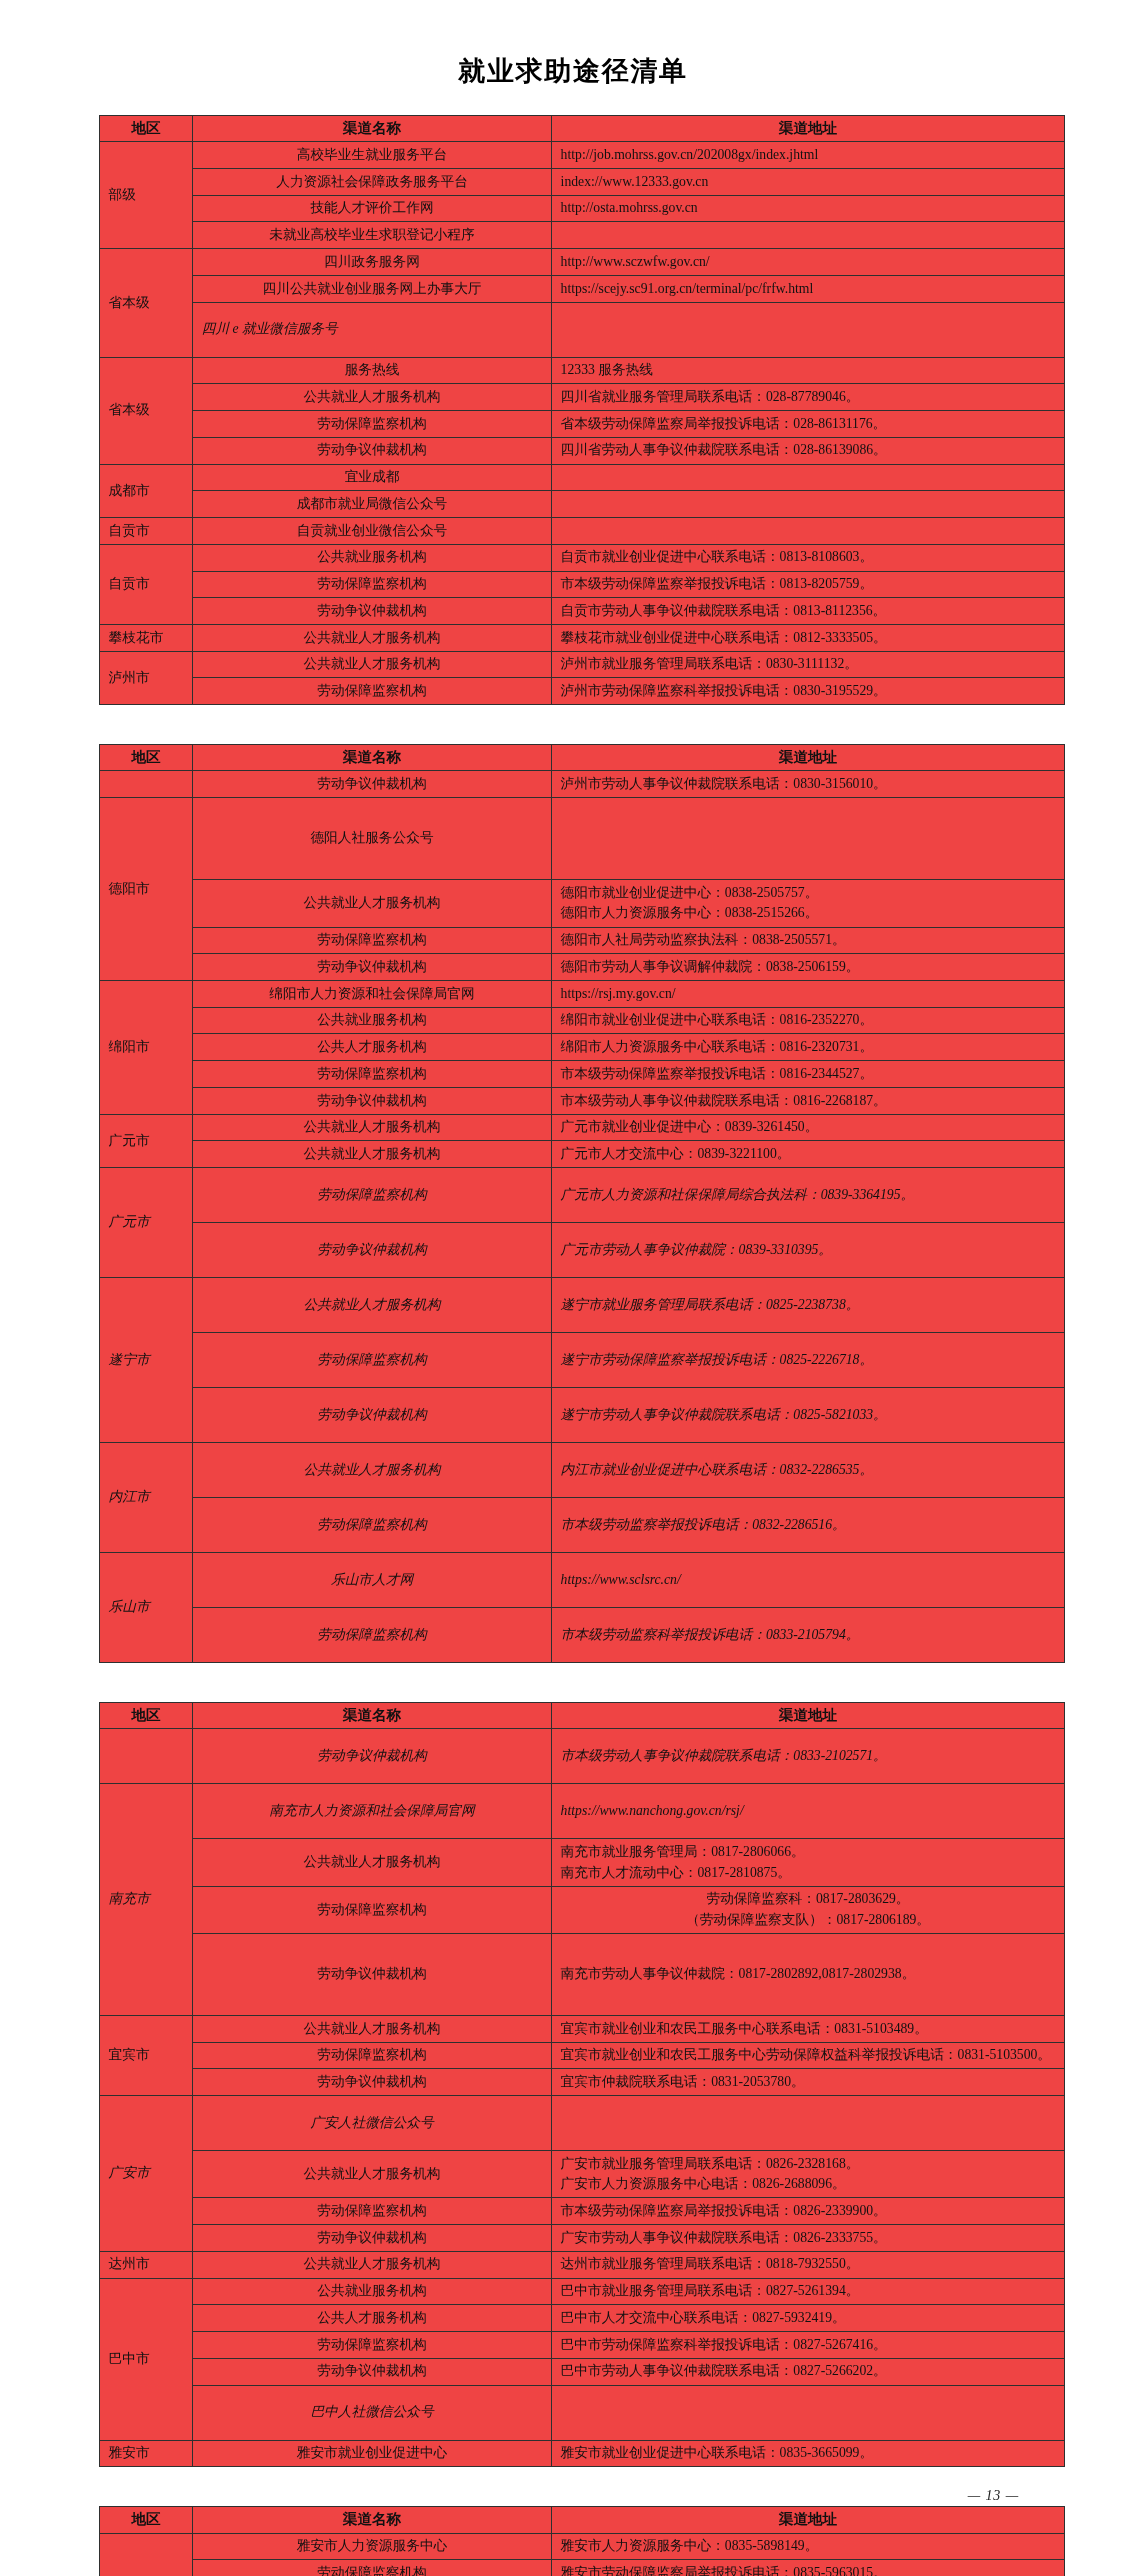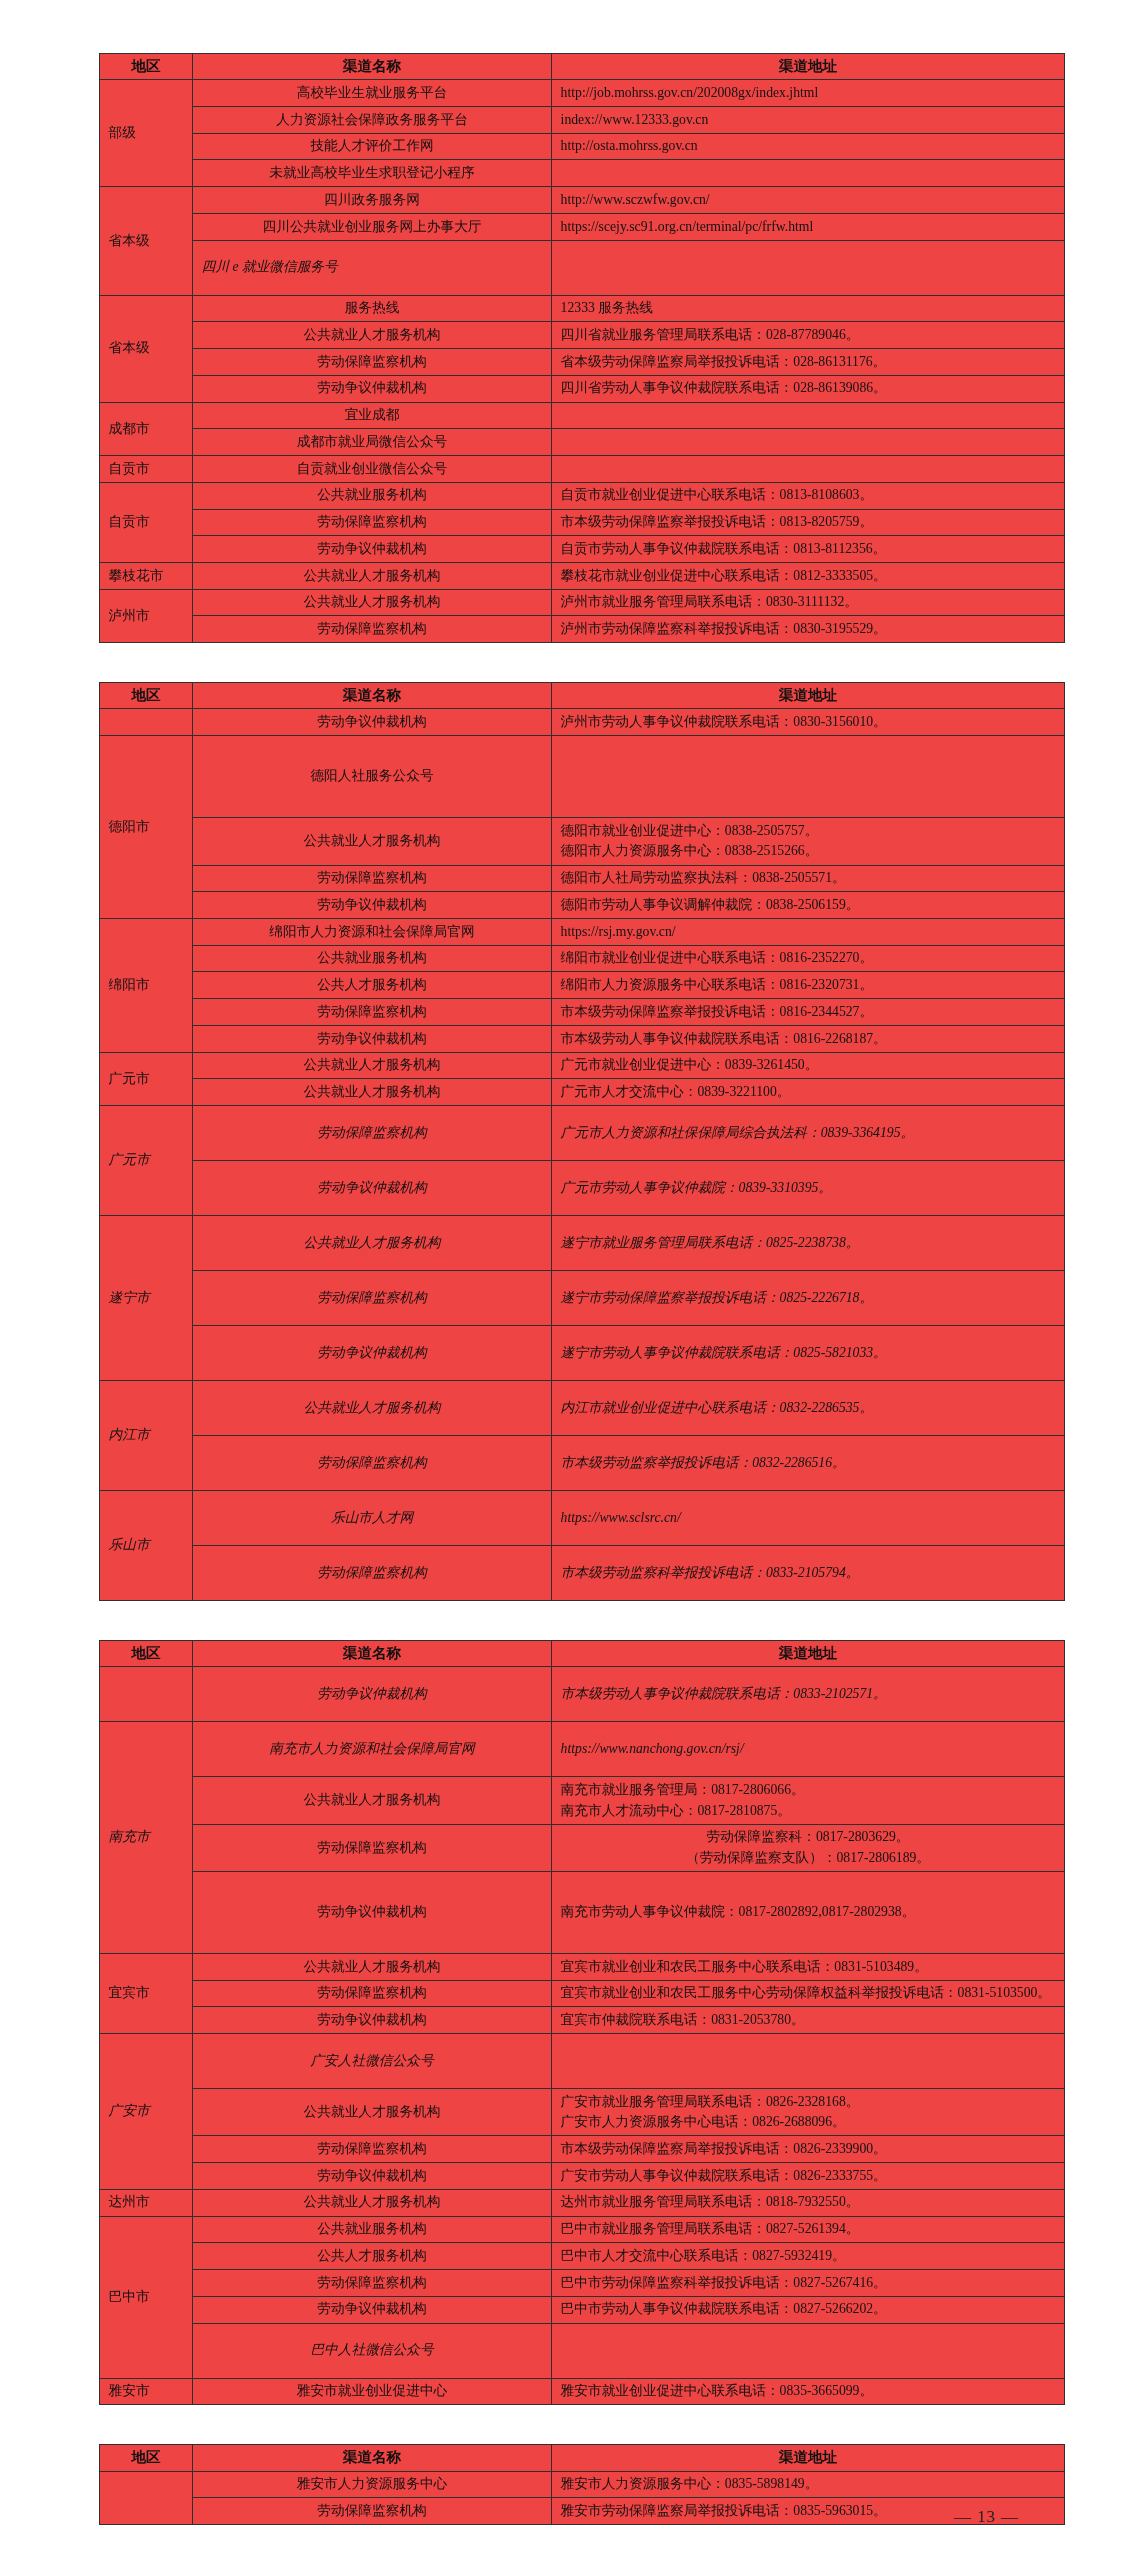--- a/index.html
+++ b/index.html
@@ -78,6 +78,7 @@
 
 <div class="page">
 
+  <h1 class="doc-title">就业求助途径清单</h1>
 
   <table class="doc-table">
     <colgroup>

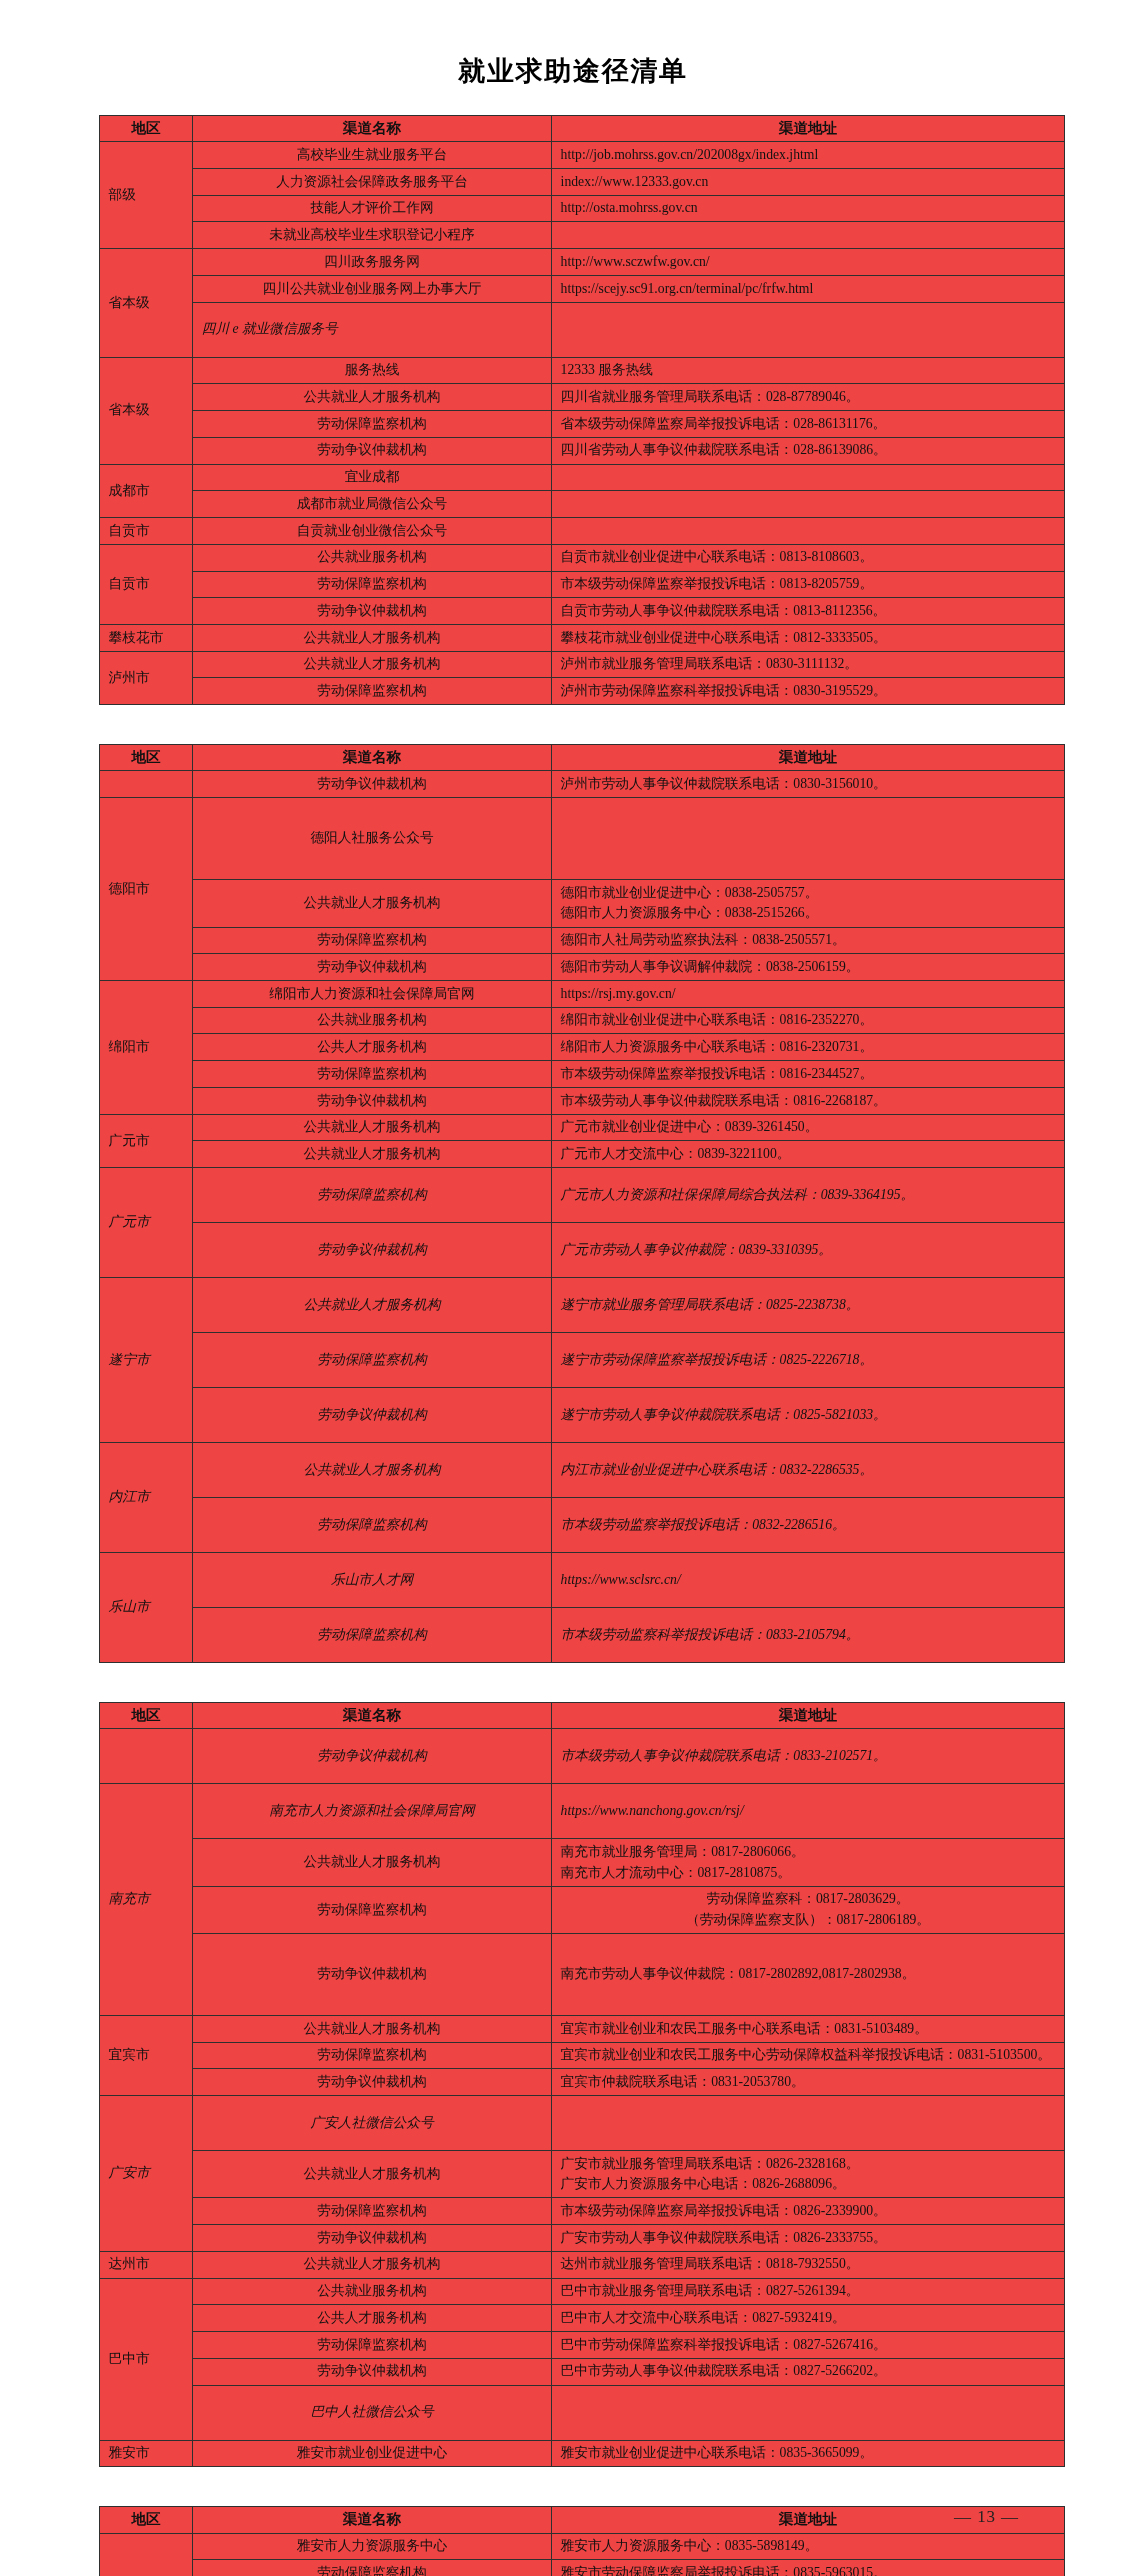--- a/index.html
+++ b/index.html
@@ -66,11 +66,12 @@
   .page-number {
     position: absolute;
     right: 127px;
-    bottom: 49px;
+    bottom: 72px;
     font-family: "Liberation Serif", serif;
-    font-size: 17px;
+    font-size: 14px;
     color: #222222;
     letter-spacing: 0.9px;
+    font-style: italic;
   }
 </style>
 </head>

